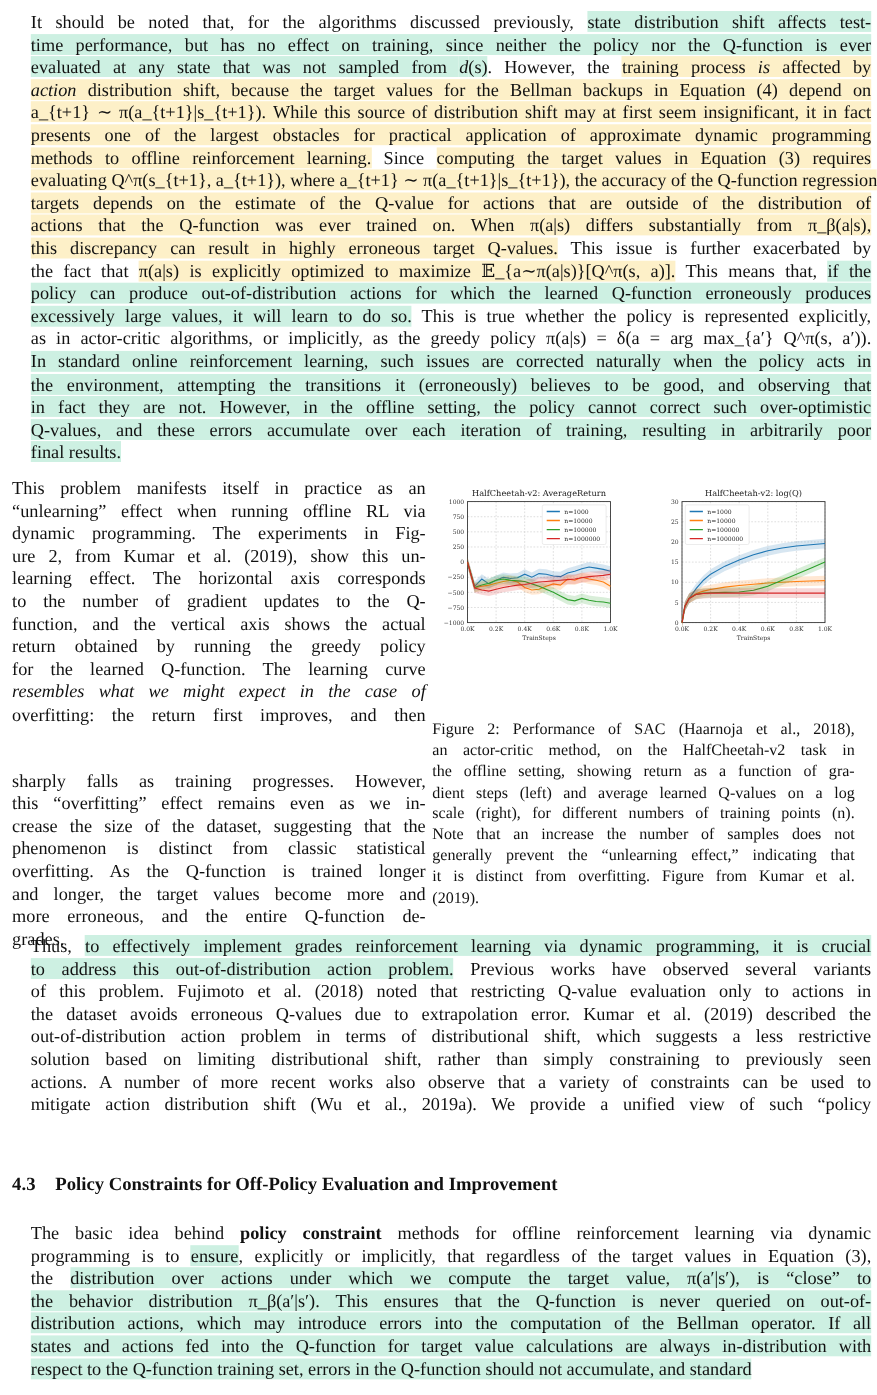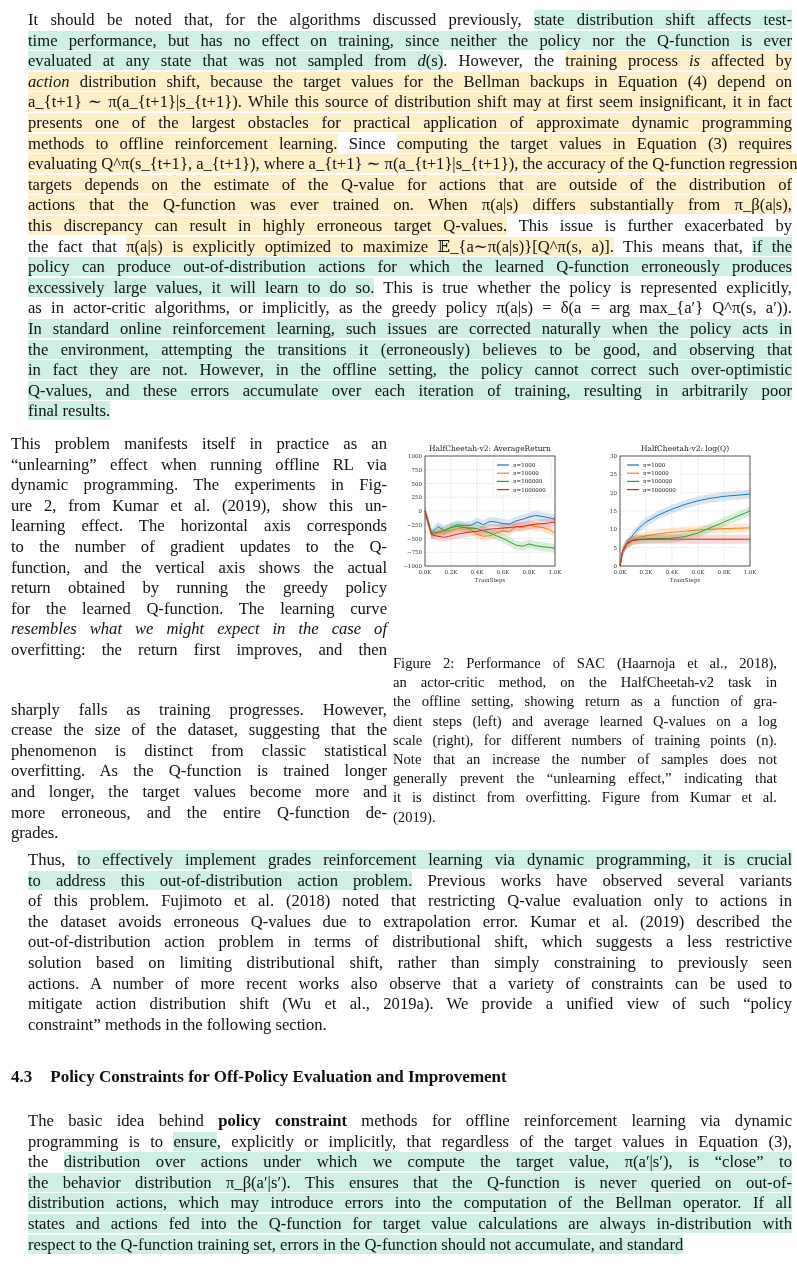--- a/index.html
+++ b/index.html
@@ -59,6 +59,7 @@
     <span class="ln" style="height: auto; font-style: italic;">resembles what we might expect in the case of</span>
     <span class="ln" style="height: auto;">overfitting: the return first improves, and then</span>
     <span class="ln" style="height: auto; margin-top: 39px;">sharply falls as training progresses. However,</span>
+    <span class="ln" style="height: auto;">this “overfitting” effect remains even as we in-</span>
     <span class="ln" style="height: auto;">crease the size of the dataset, suggesting that the</span>
     <span class="ln" style="height: auto;">phenomenon is distinct from classic statistical</span>
     <span class="ln" style="height: auto;">overfitting. As the Q-function is trained longer</span>

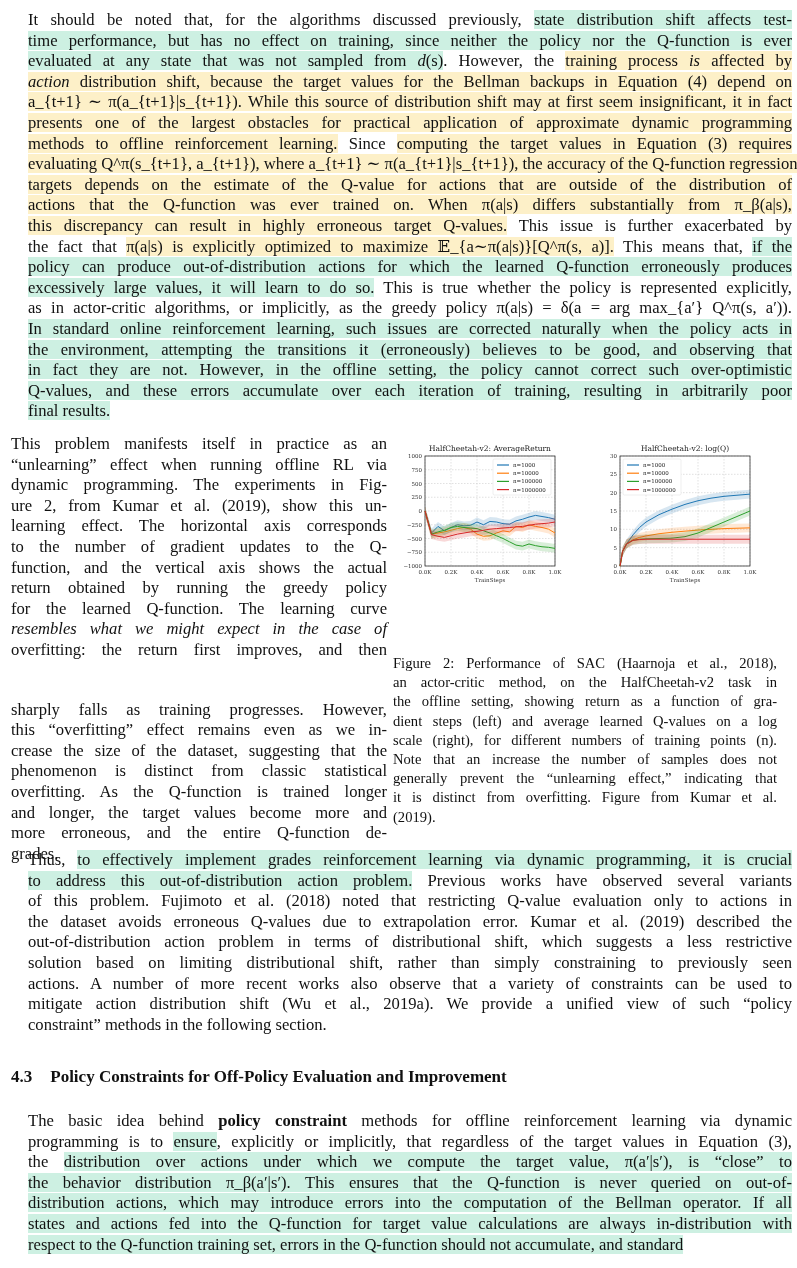--- a/index.html
+++ b/index.html
@@ -194,7 +194,6 @@
     <span class="ln"><span>solution based on limiting distributional shift, rather than simply constraining to previously seen</span></span>
     <span class="ln"><span>actions. A number of more recent works also observe that a variety of constraints can be used to</span></span>
     <span class="ln"><span>mitigate action distribution shift (Wu et al., 2019a).  We provide a unified view of such “policy</span></span>
-    <span class="ln last"><span>constraint” methods in the following section.</span></span>
   </div>
 
 <div class="heading">

